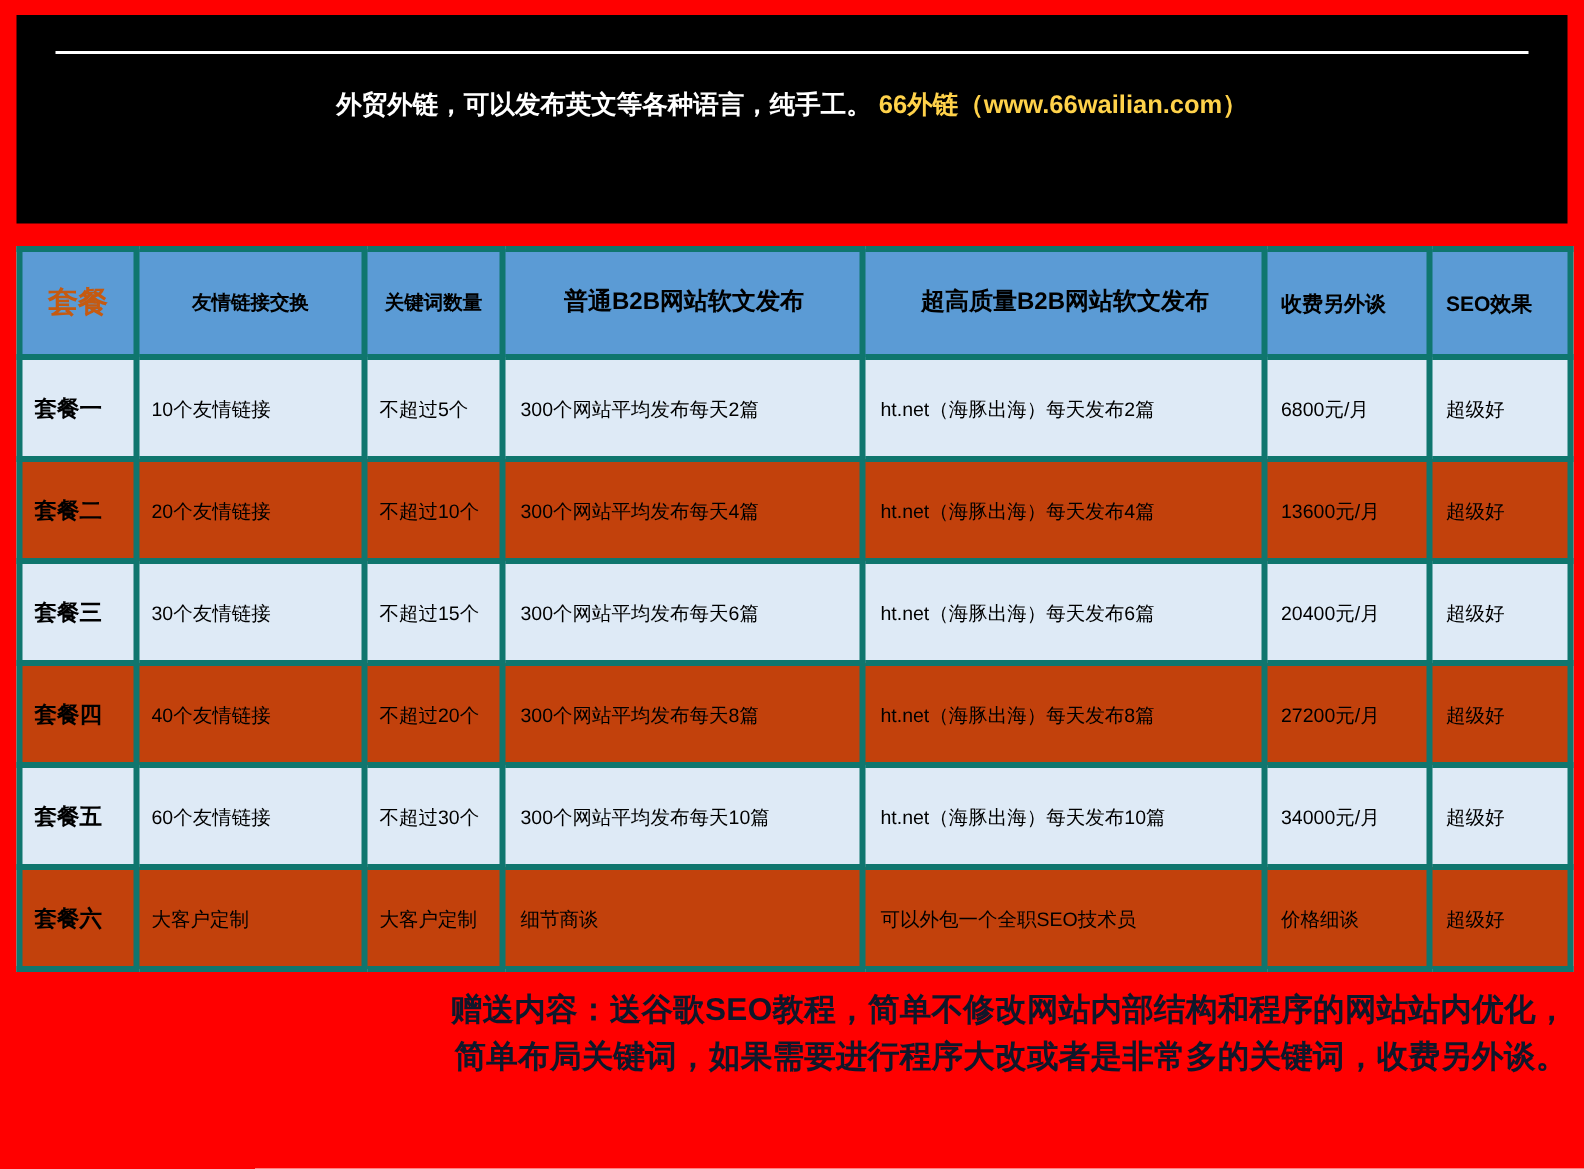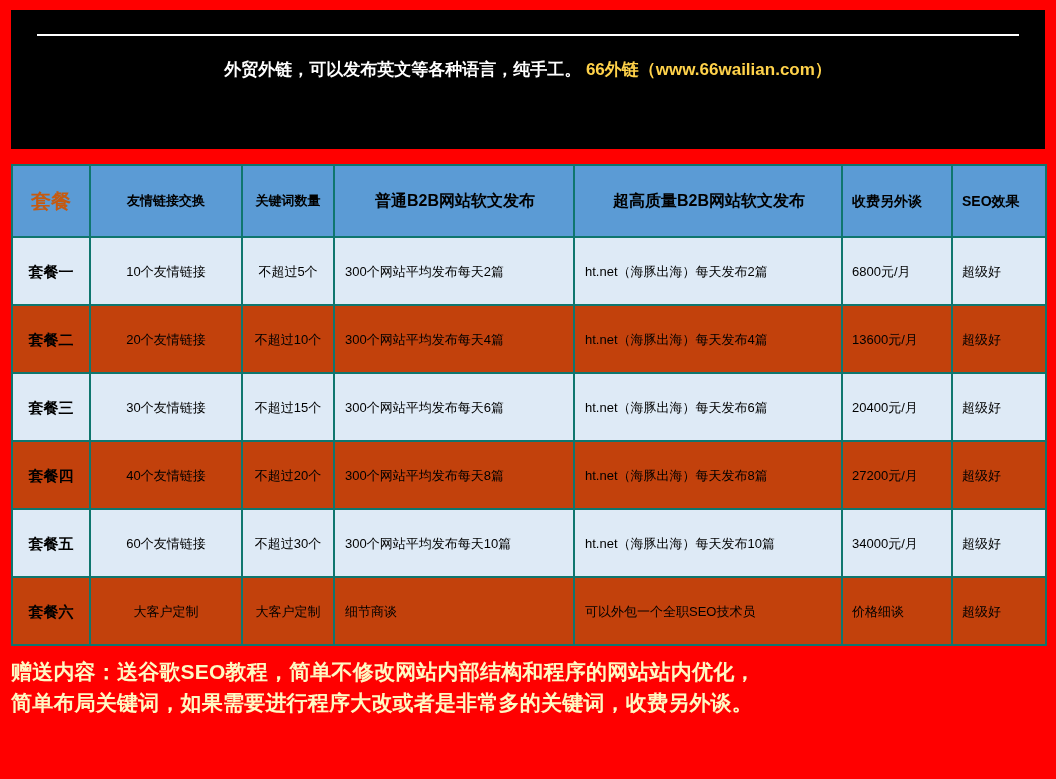--- a/index.html
+++ b/index.html
@@ -73,7 +73,7 @@
     background: #ffffff;
   }
   table.pricing th, table.pricing td {
-    border: 2px solid #0f766e;
+    border: 4px solid #0f766e;
     vertical-align: middle;
     padding: 0 8px;
     box-sizing: border-box;

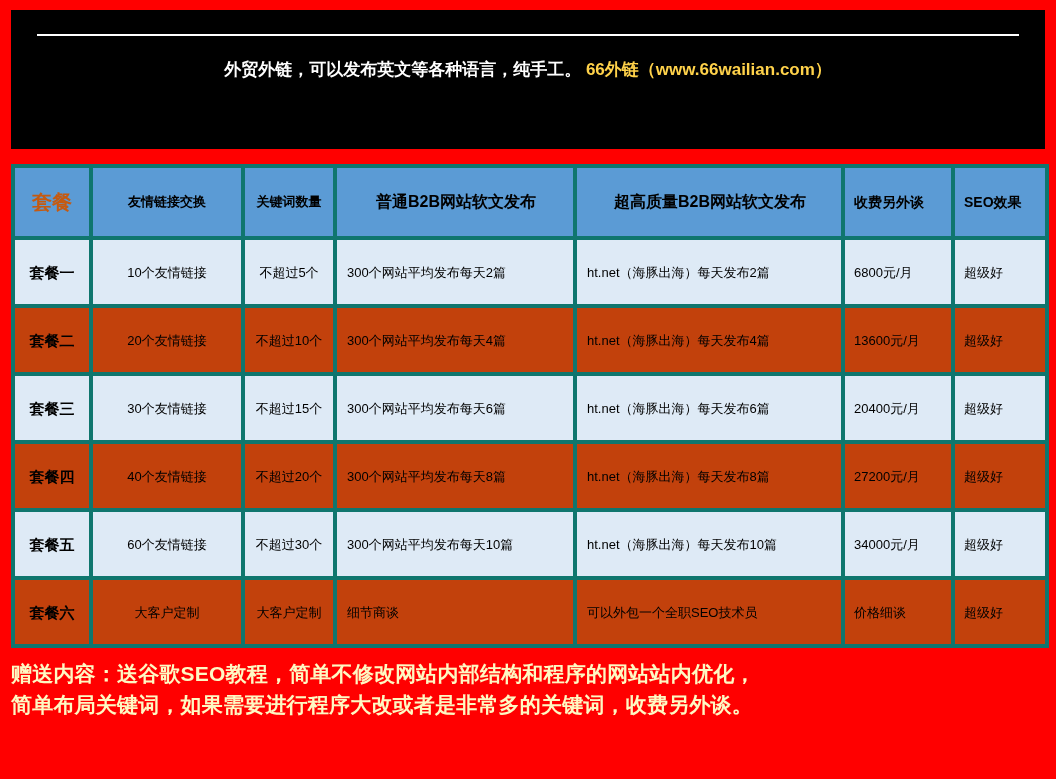--- a/index.html
+++ b/index.html
@@ -122,7 +122,7 @@
   table.pricing tbody td {
     font-size: 13px;
     color: #000000;
-    text-align: center;
+    text-align: left;
     line-height: 17px;
   }
   table.pricing tbody td.c0 {

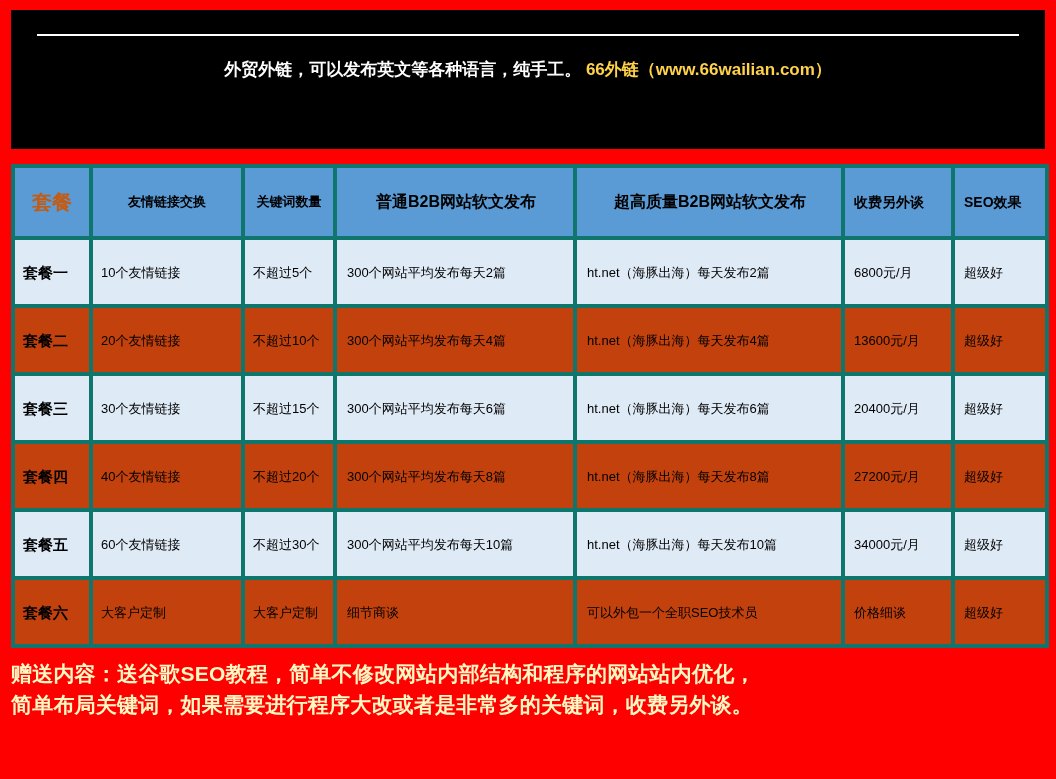--- a/index.html
+++ b/index.html
@@ -153,11 +153,11 @@
   .footer {
     width: 1034px;
     margin-top: 10px;
-    color: #fef9c3;
+    color: #0f172a;
     font-size: 21px;
     font-weight: bold;
     line-height: 31px;
-    text-align: left;
+    text-align: right;
     letter-spacing: 0.2px;
   }
   .footer .line {

